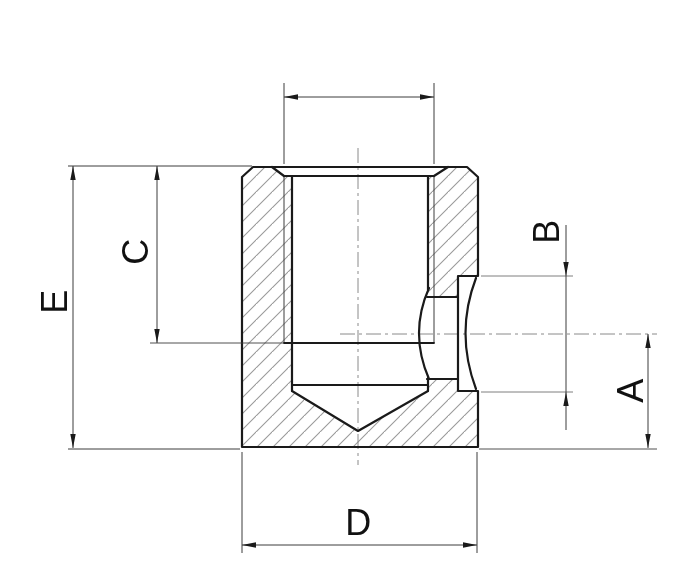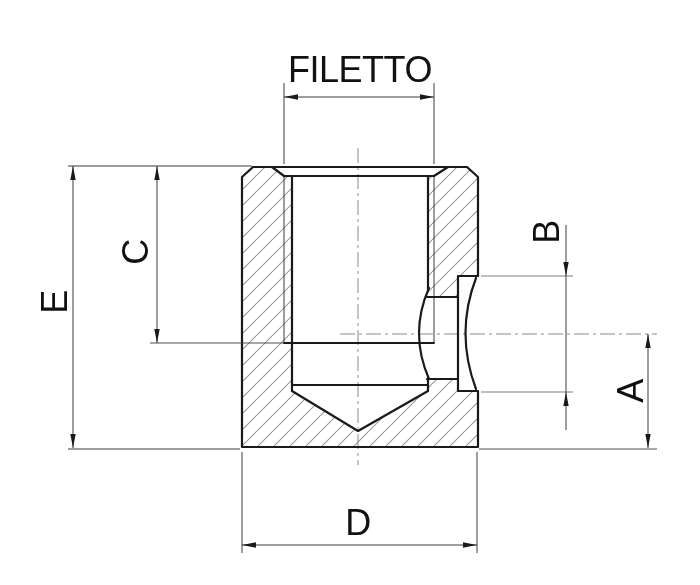--- a/index.html
+++ b/index.html
@@ -101,7 +101,6 @@
     </g>
   </svg>
 
-  <div class="dim-label" style="left:360px;top:70px;">FILETTO</div>
   <div class="dim-label vert" style="left:55px;top:302px;">E</div>
   <div class="dim-label vert" style="left:136px;top:252px;">C</div>
   <div class="dim-label vert" style="left:547px;top:232px;">B</div>

